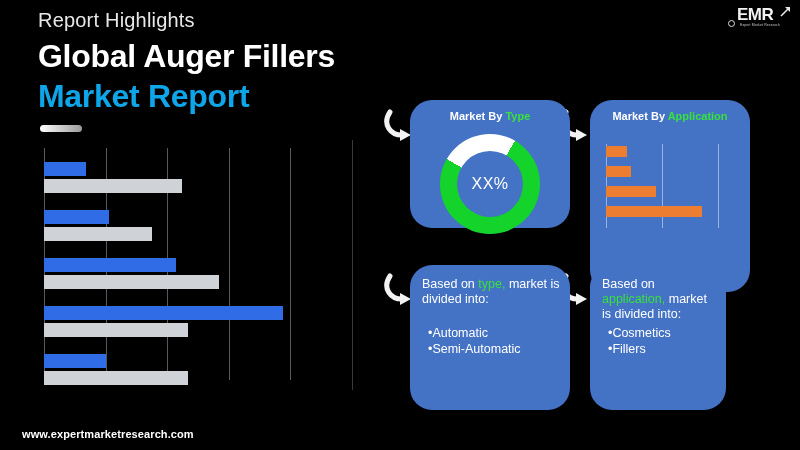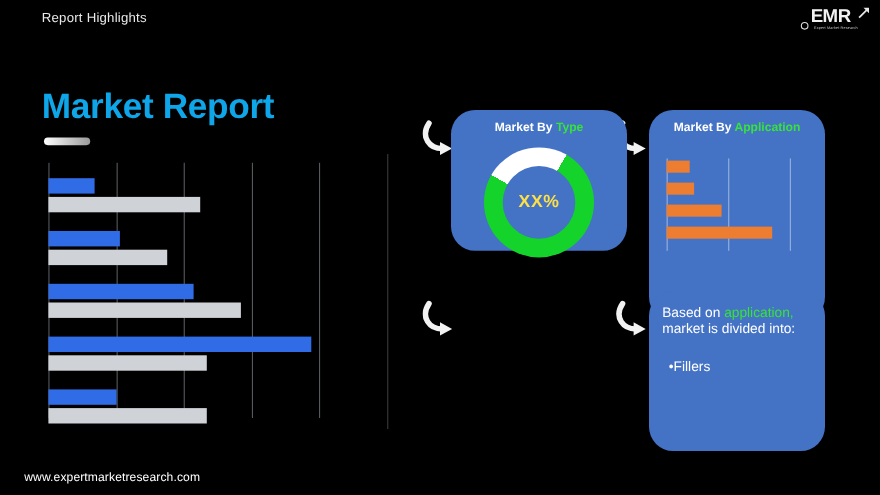--- a/index.html
+++ b/index.html
@@ -16,7 +16,7 @@
   
   .kicker {
     position:absolute; left:38px; top:9px;
-    font-size:12px; color:#e8e8e8; letter-spacing:.2px; font-weight:400;
+    font-size:20px; color:#e8e8e8; letter-spacing:.2px; font-weight:400;
   }
   .title1 {
     position:absolute; left:38px; top:38px;

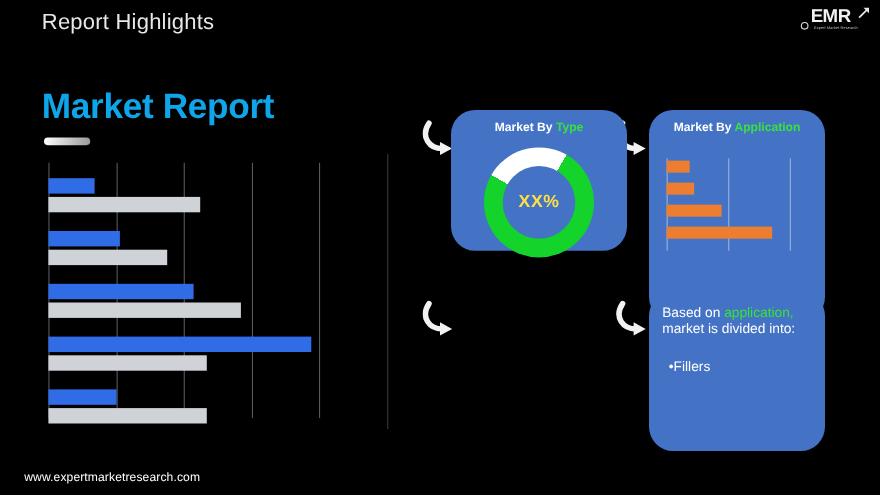--- a/index.html
+++ b/index.html
@@ -133,6 +133,7 @@
 <div class="stage">
 
   <div class="kicker">Report Highlights</div>
+  <div class="title1">Global Auger Fillers</div>
   <div class="title2">Market Report</div>
   <div class="rule"></div>
 

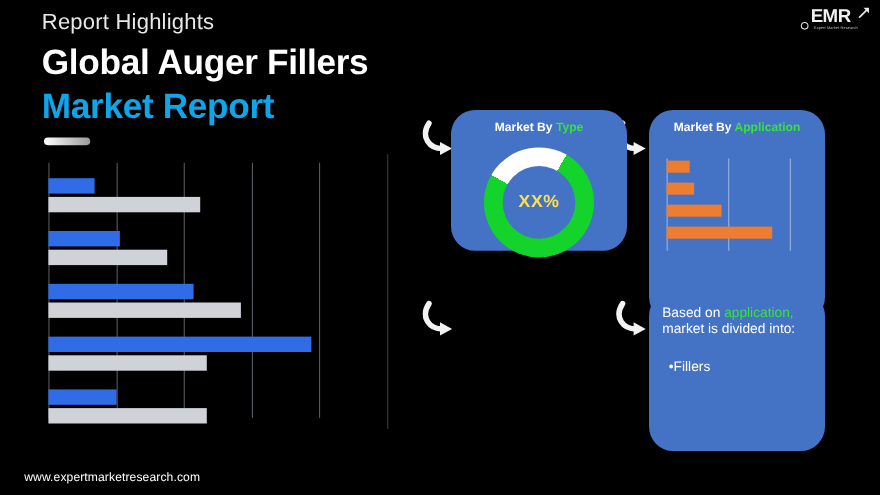--- a/index.html
+++ b/index.html
@@ -98,7 +98,7 @@
     width:66px; height:66px; border-radius:50%;
     background:#4472c4;
     display:flex; align-items:center; justify-content:center;
-    font-size:16px; font-weight:700; color:#fde047; letter-spacing:.5px;
+    font-size:16px; font-weight:400; color:#ffffff; letter-spacing:.5px;
   }
 
   

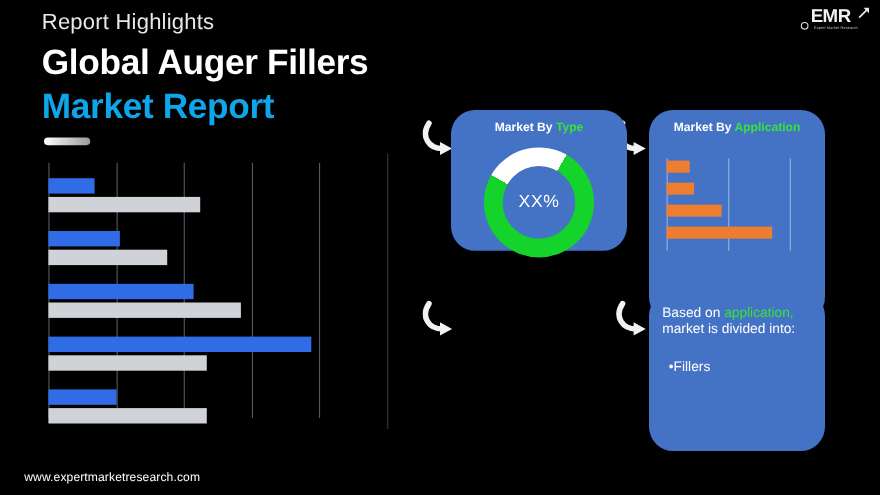--- a/index.html
+++ b/index.html
@@ -215,6 +215,15 @@
     </div>
   </div>
 
+  <div class="card" id="card-type-text">
+    <div class="ct-head">
+      <span>Based on </span><span class="hl">type,</span><span> market is divided into:</span>
+    </div>
+    <div class="ct-list">
+      <div>•Automatic</div>
+      <div>•Semi-Automatic</div>
+    </div>
+  </div>
 
   <div class="card" id="card-app-text">
     <div class="ct-head">

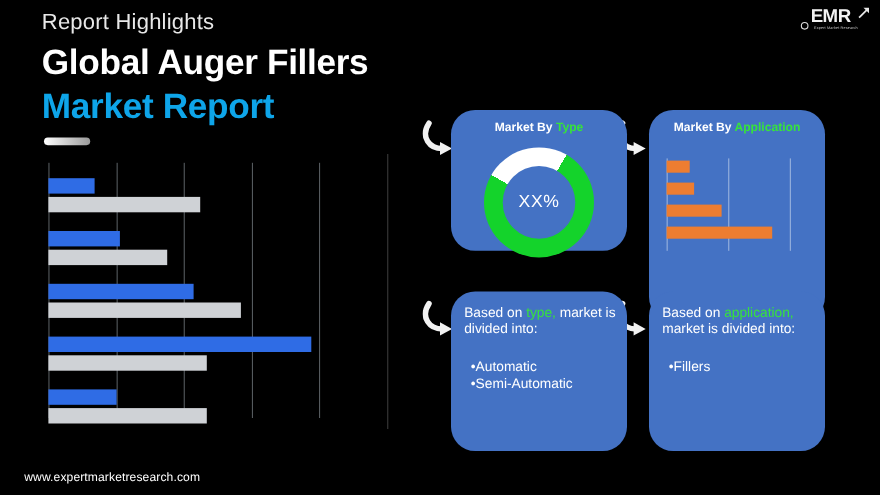--- a/index.html
+++ b/index.html
@@ -76,7 +76,7 @@
   #card-type        { left:410px; top:100px; width:160px; height:128px; }
   #card-application { left:590px; top:100px; width:160px; height:192px;border-radius:22px; }
   #card-type-text   { left:410px; top:265px; width:160px; height:145px; }
-  #card-app-text    { left:590px; top:265px; width:160px; height:145px; }
+  #card-app-text    { left:590px; top:265px; width:136px; height:145px; }
 
   .card-title {
     position:absolute; top:10px; left:0; right:0;

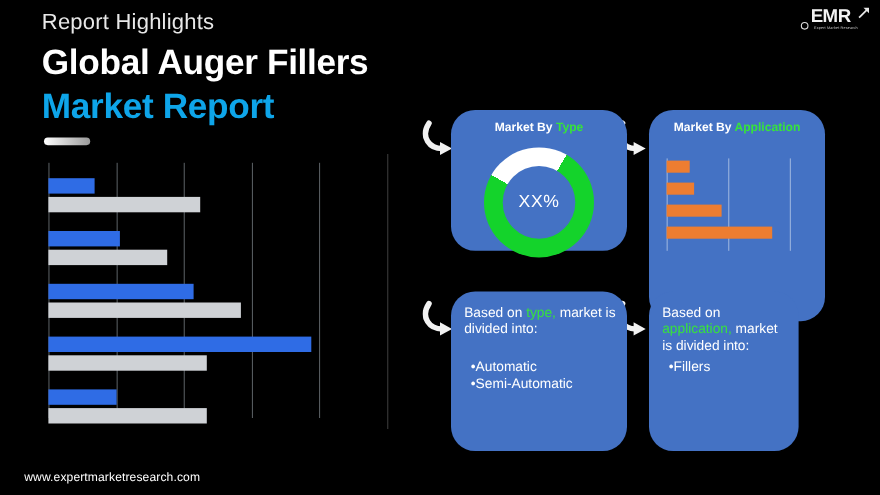--- a/index.html
+++ b/index.html
@@ -230,6 +230,7 @@
       <span>Based on </span><span class="hl">application,</span><span> market is divided into:</span>
     </div>
     <div class="ct-list">
+      <div>•Cosmetics</div>
       <div>•Fillers</div>
     </div>
   </div>

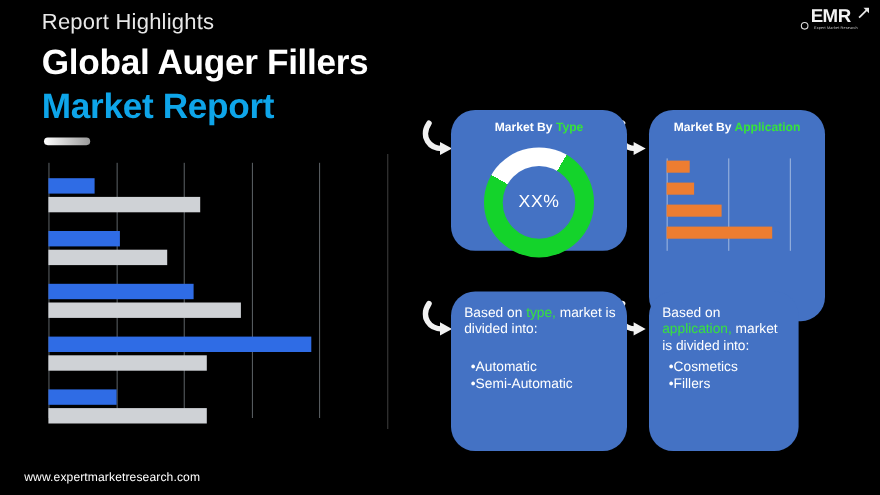--- a/index.html
+++ b/index.html
@@ -124,7 +124,7 @@
   
   .footer {
     position:absolute; left:22px; bottom:10px;
-    font-size:11px; font-weight:400; color:#ffffff; letter-spacing:.1px;
+    font-size:11px; font-weight:700; color:#ffffff; letter-spacing:.1px;
   }
 </style>
 </head>

